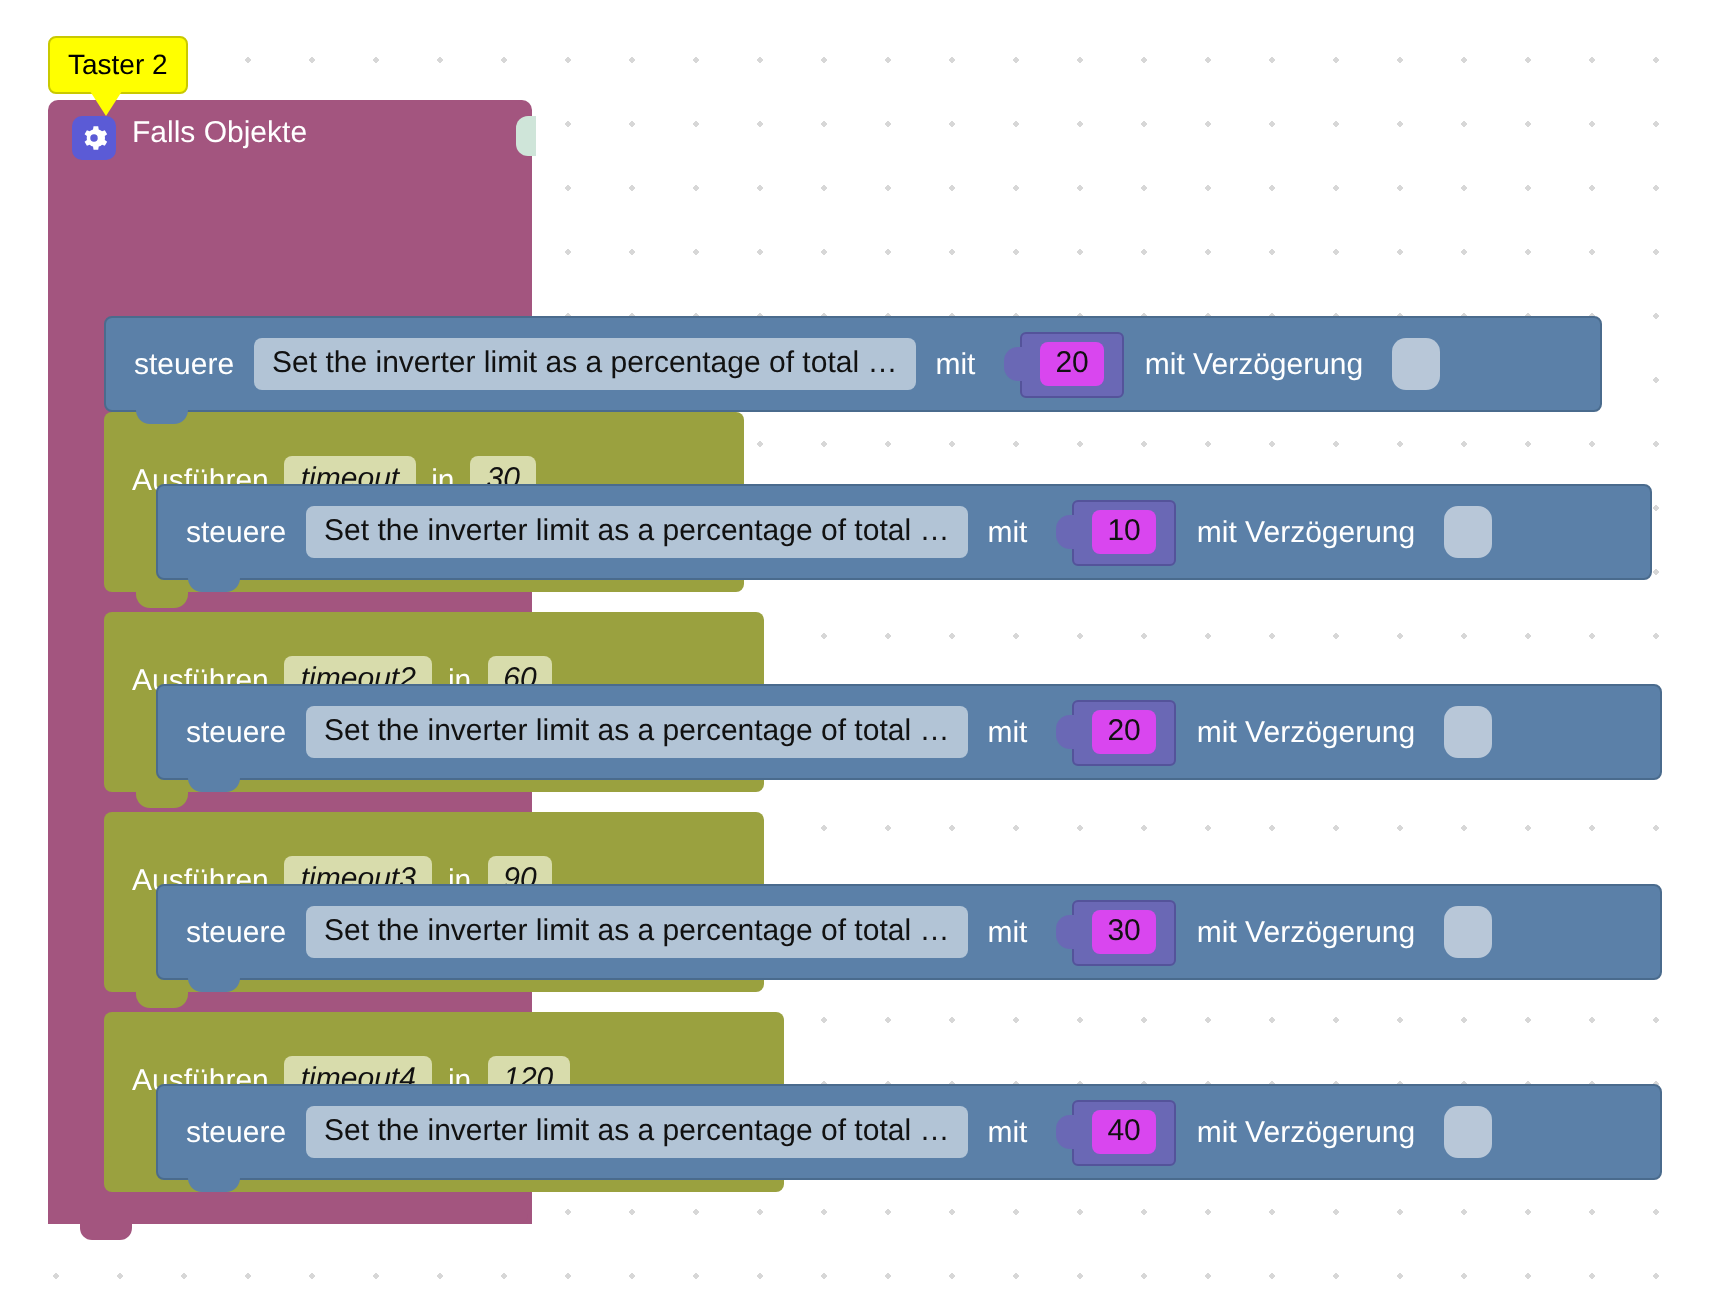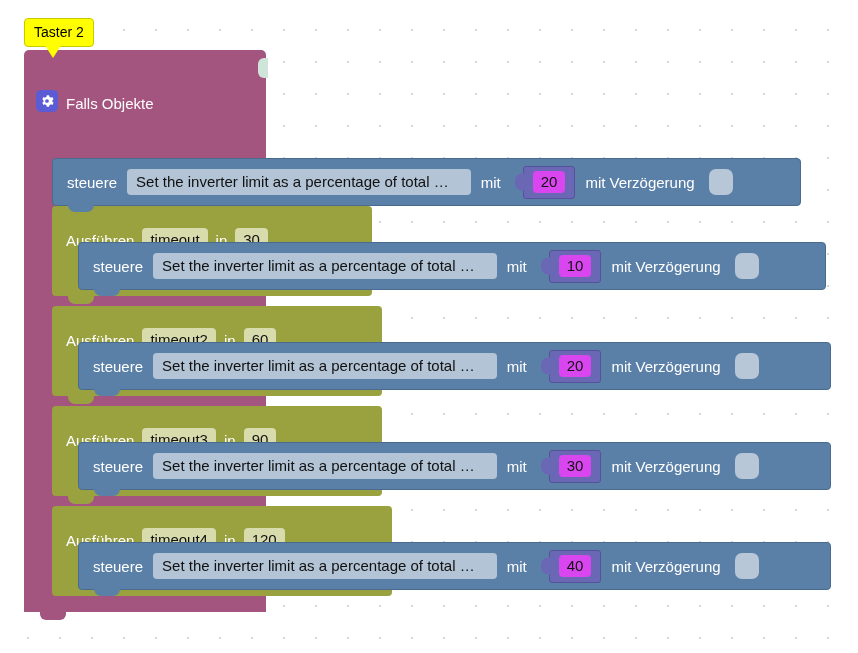--- a/index.html
+++ b/index.html
@@ -86,10 +86,9 @@
   .hat-row {
     position: absolute;
     display: flex;
-    align-items: flex-end;
+    align-items: flex-start;
     gap: 8px;
     z-index: 20;
-    margin-top: 32px;
   }
   #hat-row-title { left: 36px; top: 58px; }
   #hat-row-when  { left: 32px; top: 92px; }

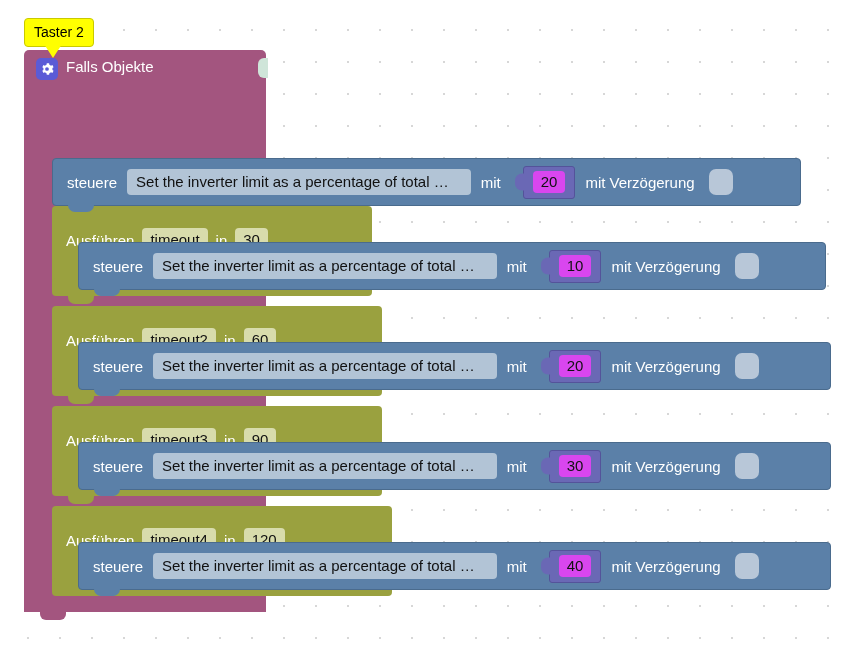--- a/index.html
+++ b/index.html
@@ -180,7 +180,7 @@
     color: #111111;
     font-size: 15px;
     border-radius: 4px;
-    padding: 4px 22px 5px 9px;
+    padding: 4px 9px 5px 9px;
   }
   
   .numblk {

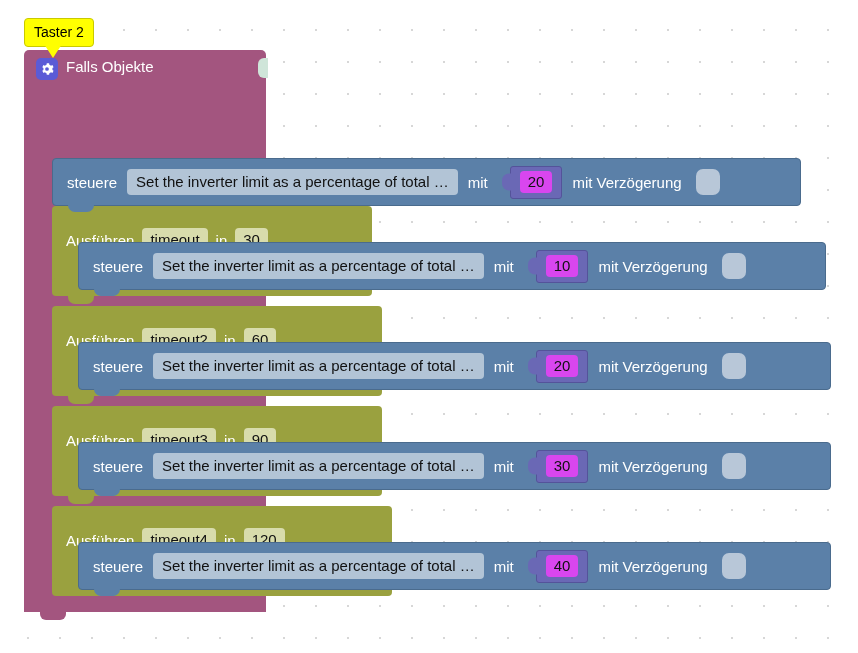--- a/index.html
+++ b/index.html
@@ -242,6 +242,7 @@
     font-size: 15px;
     border-radius: 4px;
     padding: 3px 8px 4px 8px;
+    font-style: italic;
   }
   .dd-olive {
     background: #d8dcac;

